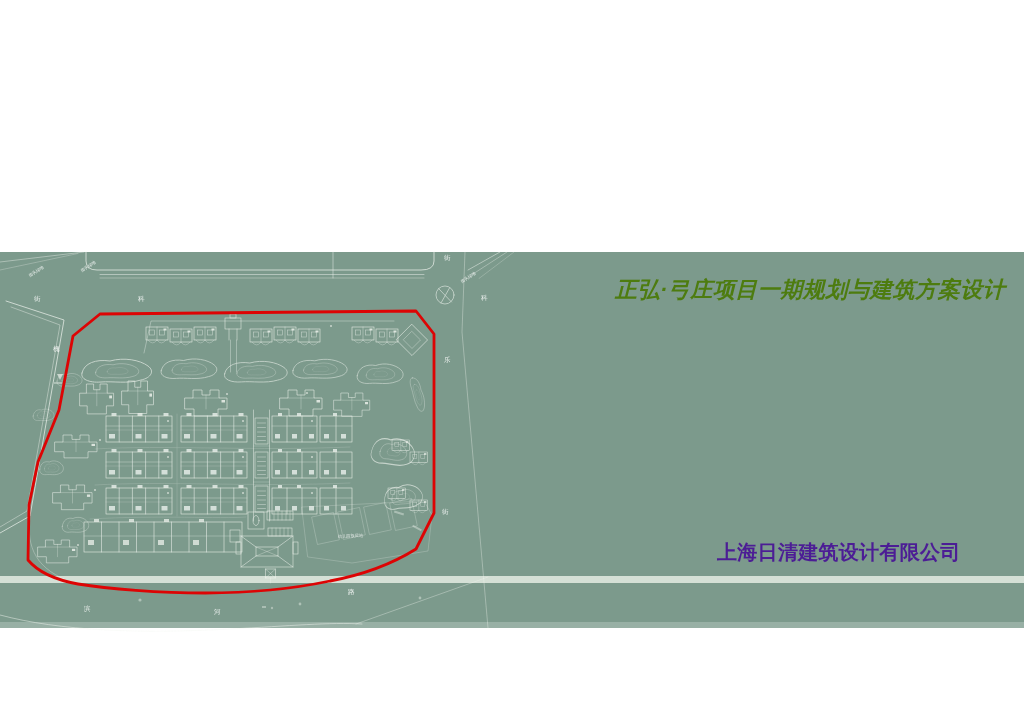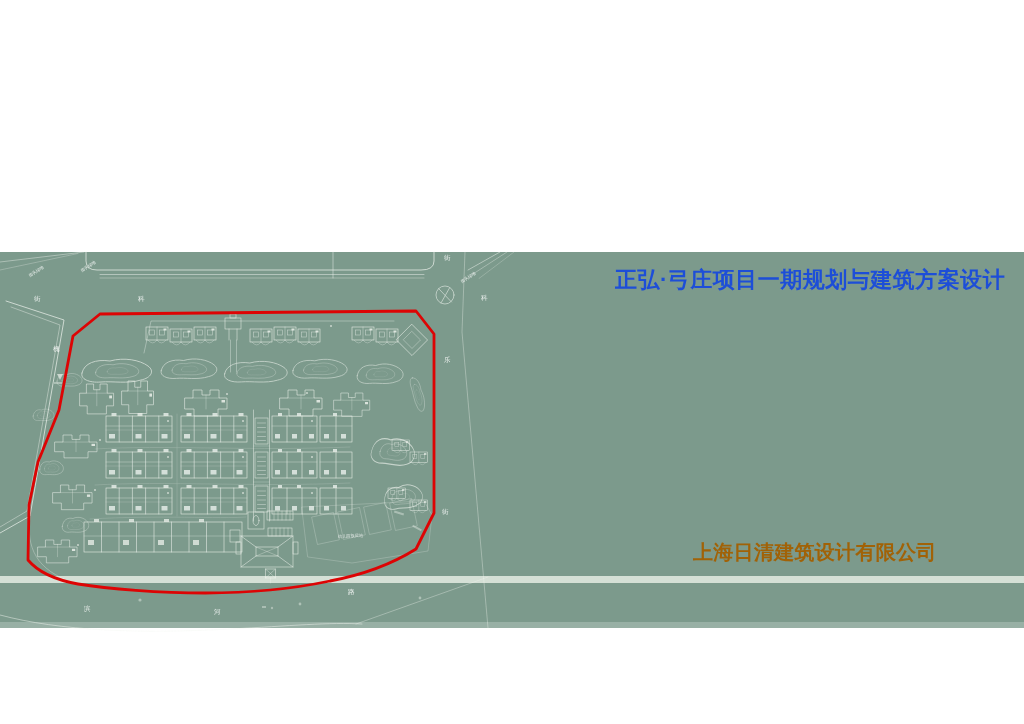--- a/index.html
+++ b/index.html
@@ -14,9 +14,10 @@
   }
   .plan-svg{position:absolute;left:0;top:0;width:1024px;height:724px;}
   .slide-title{
-    position:absolute;left:615px;top:265px;
-    color:#1d4ed8;font-size:22px;font-weight:700;letter-spacing:0.5px;
+    position:absolute;left:615px;top:275px;
+    color:#4d7c0f;font-size:22px;font-weight:700;letter-spacing:0.5px;
     white-space:nowrap;
+    font-style:italic;
   }
   .company{
     position:absolute;left:693px;top:539px;

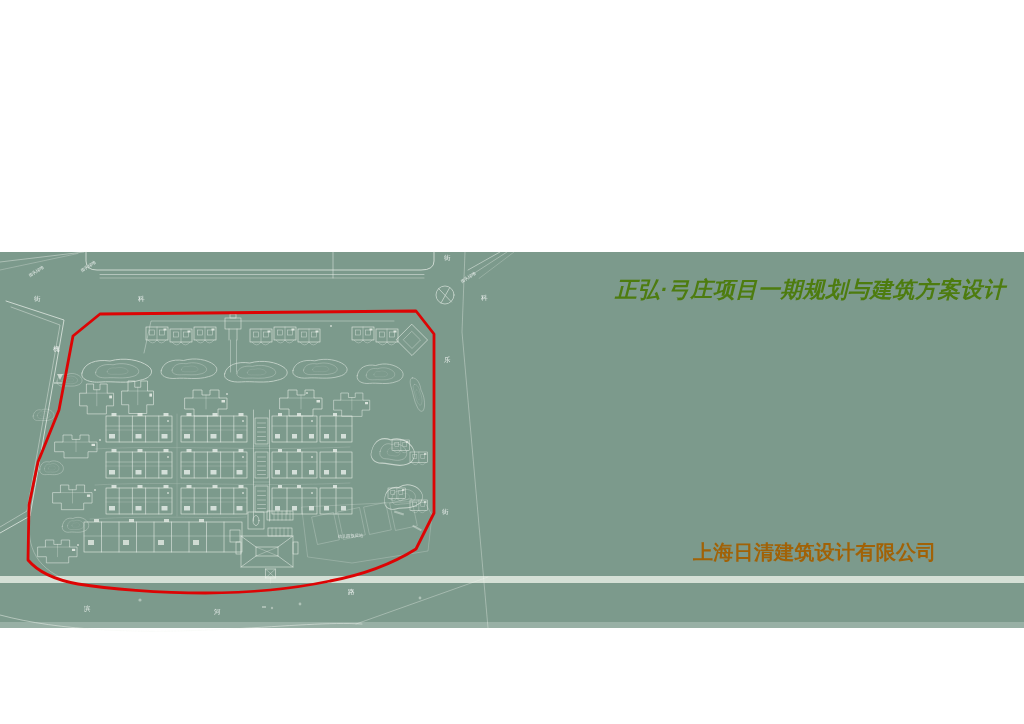--- a/index.html
+++ b/index.html
@@ -20,8 +20,8 @@
     font-style:italic;
   }
   .company{
-    position:absolute;left:693px;top:539px;
-    color:#a16207;font-size:20px;font-weight:700;letter-spacing:0.3px;
+    position:absolute;left:717px;top:539px;
+    color:#4c1d95;font-size:20px;font-weight:700;letter-spacing:0.3px;
     white-space:nowrap;
   }
 </style>

